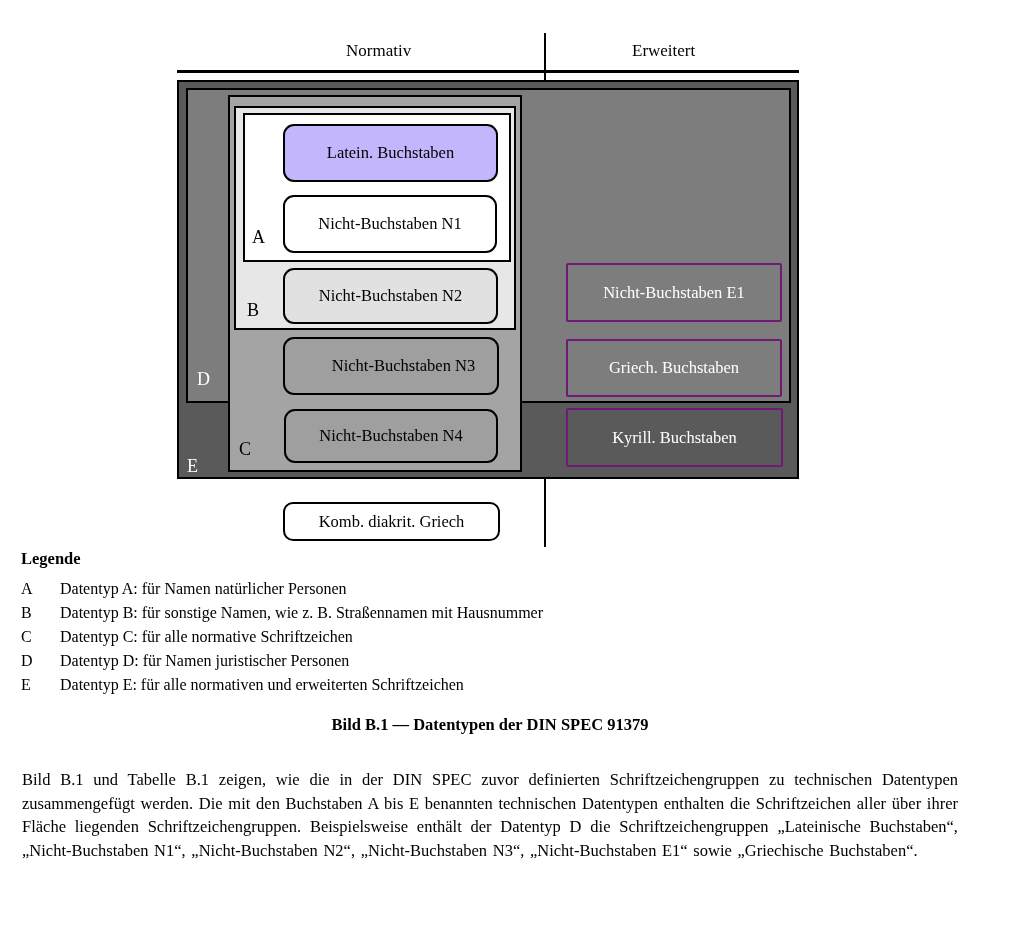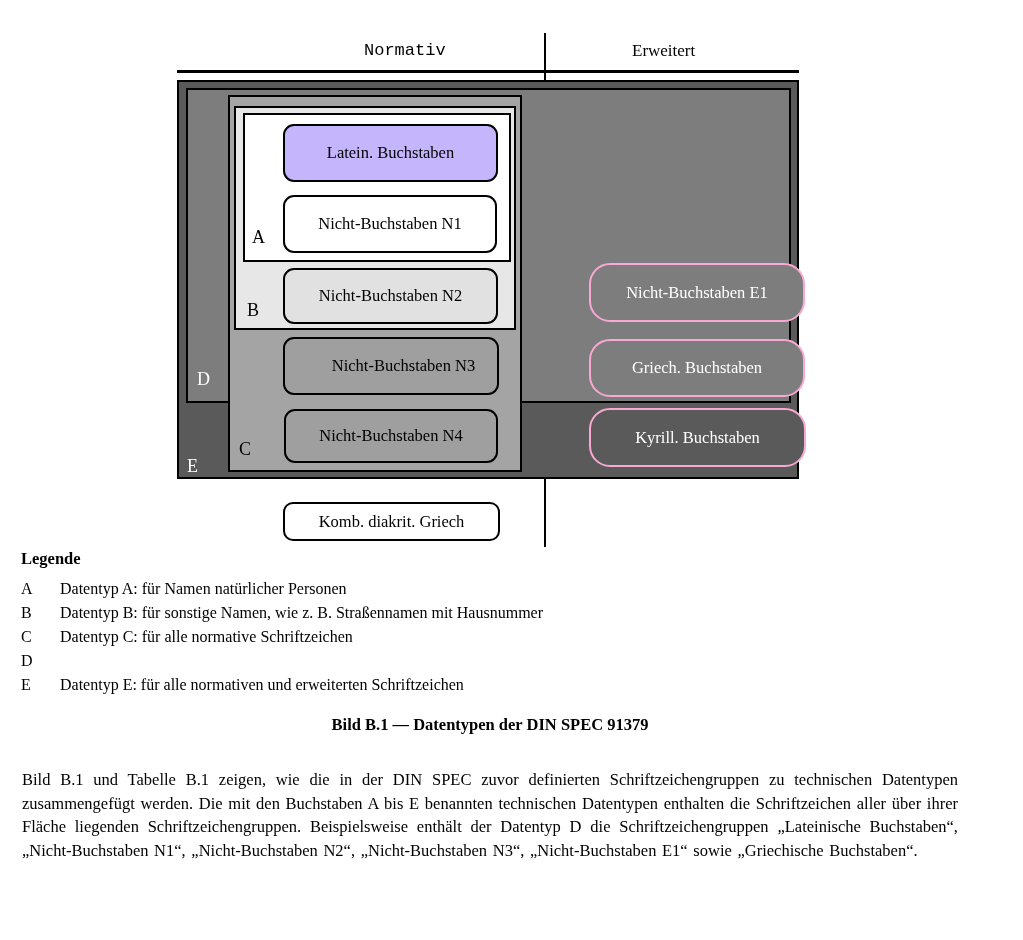--- a/index.html
+++ b/index.html
@@ -11,7 +11,7 @@
 
   
   .hdr{position:absolute;top:41px;font-size:17px;line-height:20px;color:#000;}
-  .hdr-left{left:364px;font-family:Liberation Mono, monospace;}
+  .hdr-left{left:346px;}
   .hdr-right{left:632px;}
   .hrule{position:absolute;left:177px;top:70px;width:622px;height:3px;background:#000;}
   .vline{position:absolute;left:544px;top:33px;width:2px;height:514px;background:#000;}

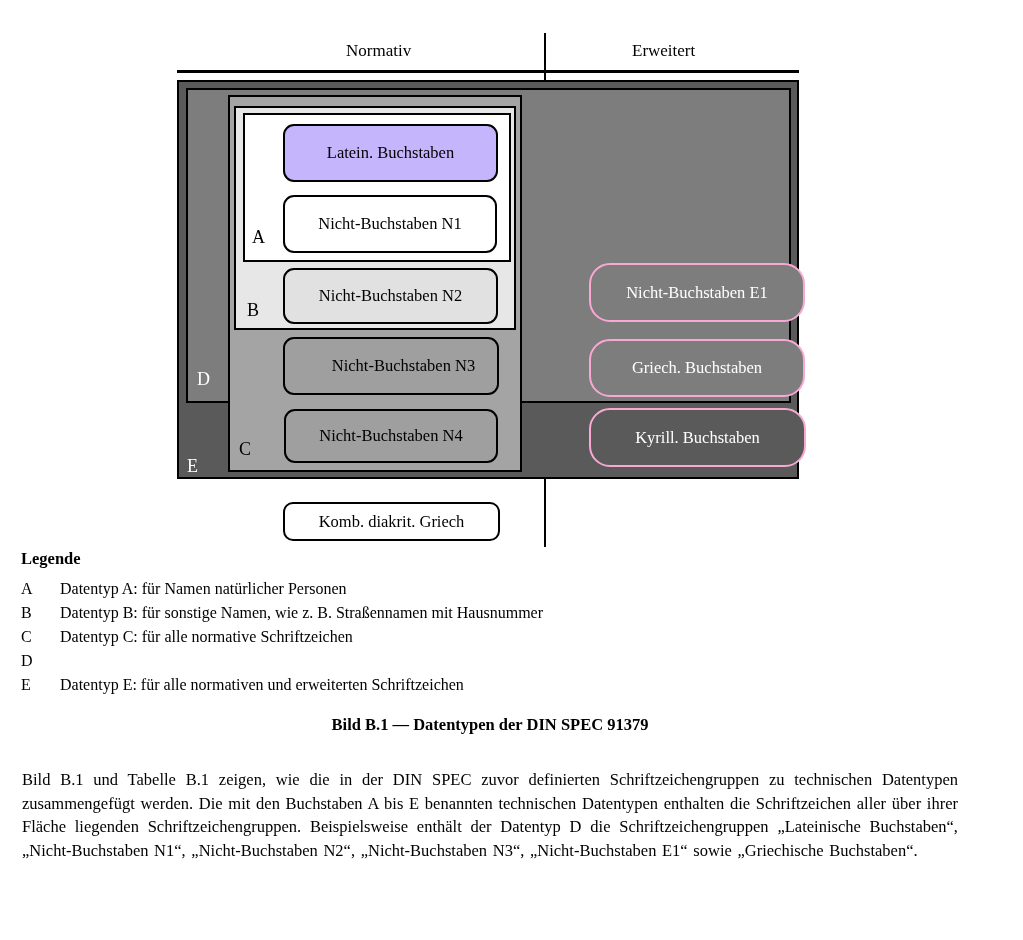--- a/index.html
+++ b/index.html
@@ -30,7 +30,7 @@
     display:flex;align-items:center;justify-content:center;
     font-size:16.5px;color:#000;text-align:center;
   }
-  .group-r{border:2px solid #f9a8d4;border-radius:21px;color:#fff;margin-left:23px;}
+  .group-r{border:2px solid #701a75;border-radius:2px;color:#fff;}
   .g-latein{left:283px;top:124px;width:215px;height:58px;}
   .g-n1{left:283px;top:195px;width:214px;height:58px;}
   .g-n2{left:283px;top:268px;width:215px;height:56px;}

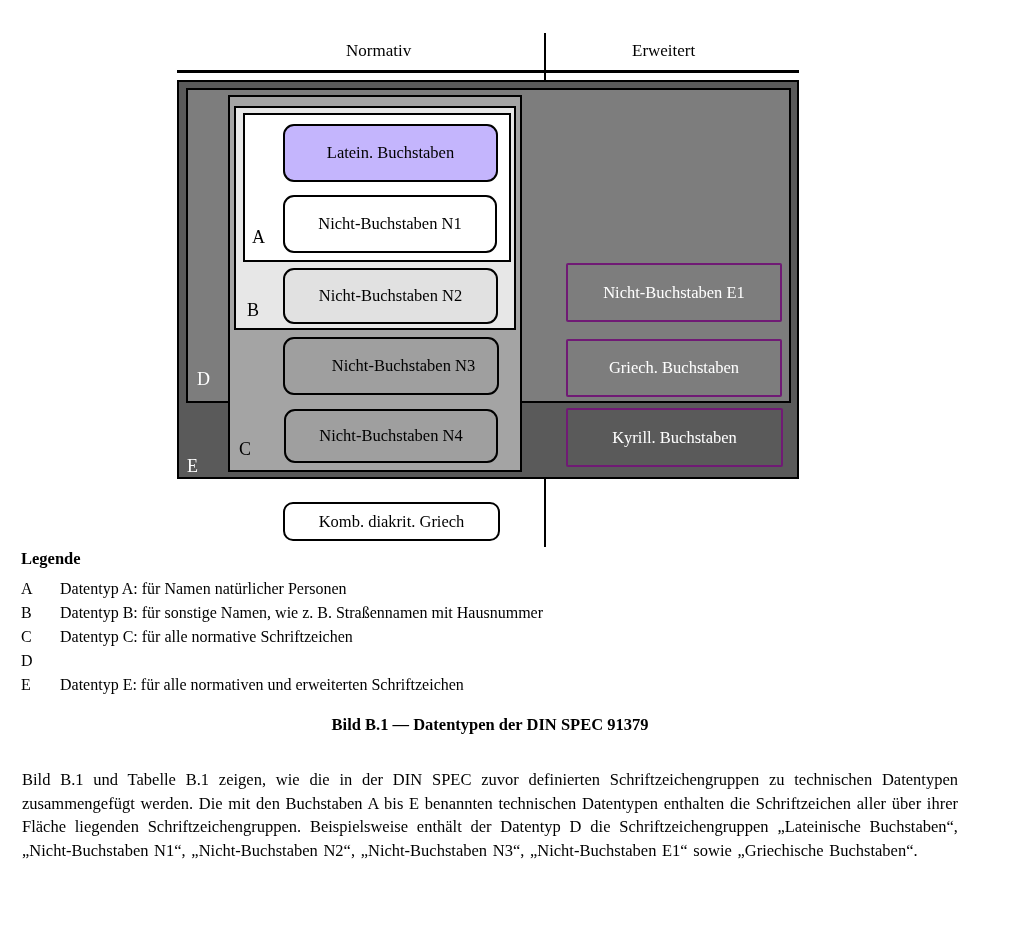--- a/index.html
+++ b/index.html
@@ -114,6 +114,7 @@
     </div>
     <div class="legend-row">
       <span class="k">D</span>
+      <span class="t">Datentyp D: für Namen juristischer Personen</span>
     </div>
     <div class="legend-row">
       <span class="k">E</span>

